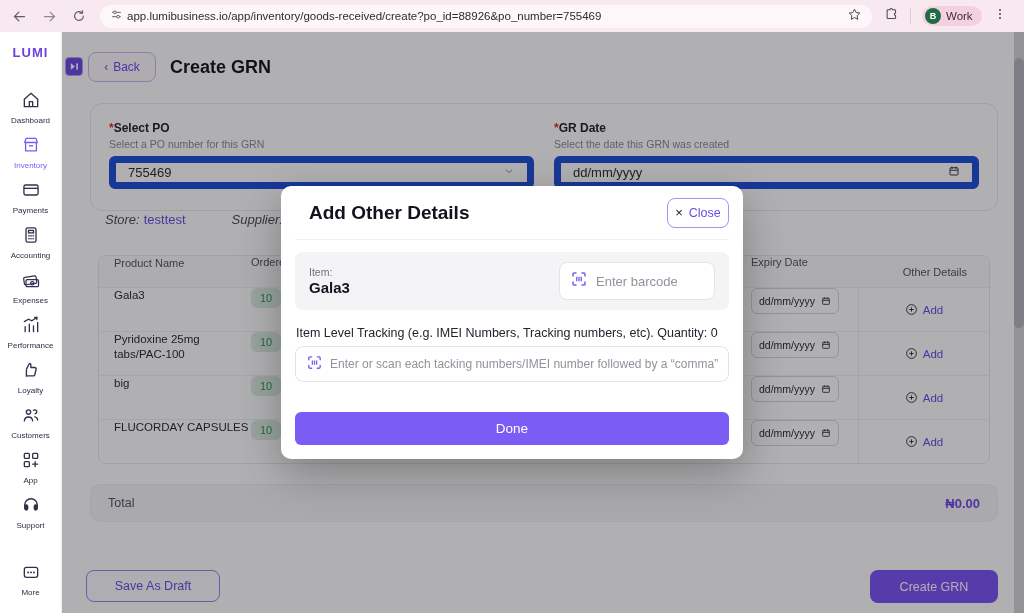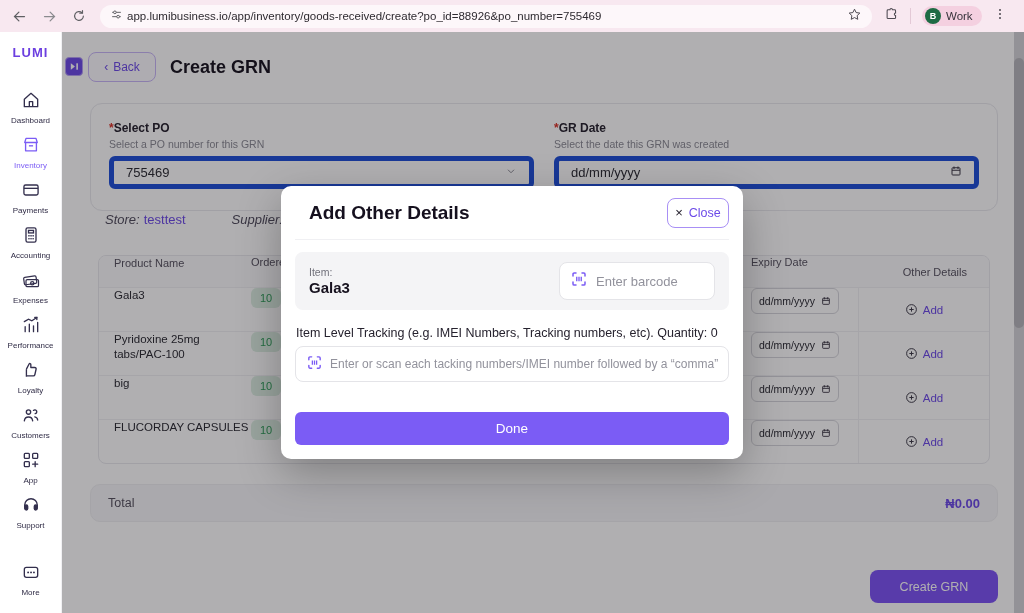--- a/index.html
+++ b/index.html
@@ -39,7 +39,7 @@
   .form-label { font-size:12px; font-weight:bold; color:#26222E; }
   .req { color:#D93025; }
   .form-helper { font-size:10.5px; color:#8A8A94; margin-top:3px; }
-  .field-box { margin-top:6px; height:33px; border:5px solid #1d4ed8; border-radius:6px; display:flex; align-items:center; justify-content:space-between; padding:0 12px; font-size:13px; color:#2A2A32; background:#fff; cursor:pointer; }
+  .field-box { margin-top:6px; height:33px; border:7px solid #1d4ed8; border-radius:6px; display:flex; align-items:center; justify-content:space-between; padding:0 12px; font-size:13px; color:#2A2A32; background:#fff; cursor:pointer; }
 
   .store-row { position:absolute; left:43px; top:180px; font-size:13px; color:#4F4B5C; display:flex; gap:46px; }
   .store-row .lab { font-style:italic; }

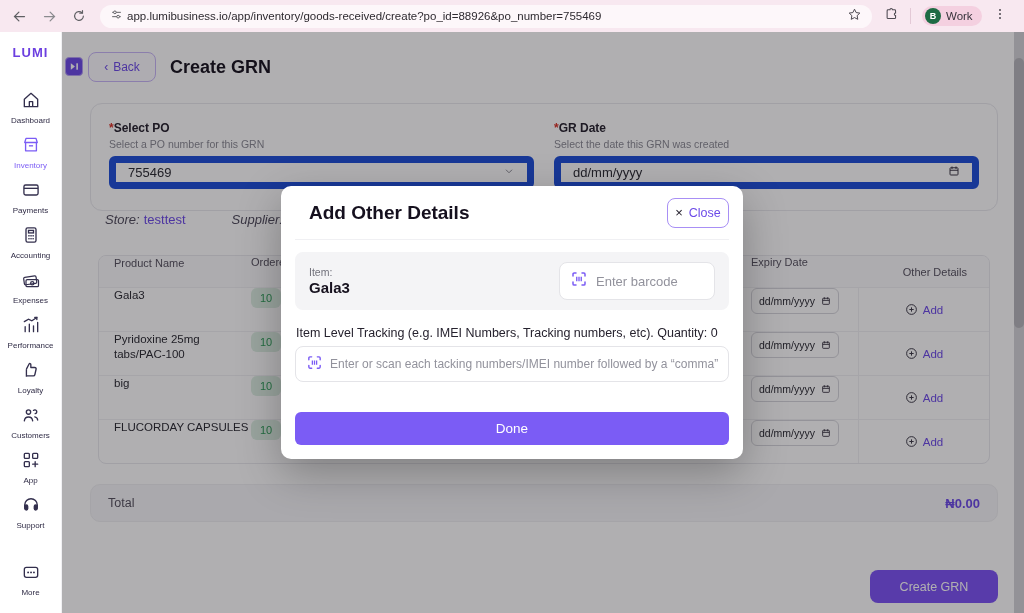--- a/index.html
+++ b/index.html
@@ -388,6 +388,7 @@
       <span class="total-value">₦0.00</span>
     </div>
 
+    <div class="btn-save">Save As Draft</div>
     <div class="btn-create">Create GRN</div>
 
     <div class="scroll-strip">

